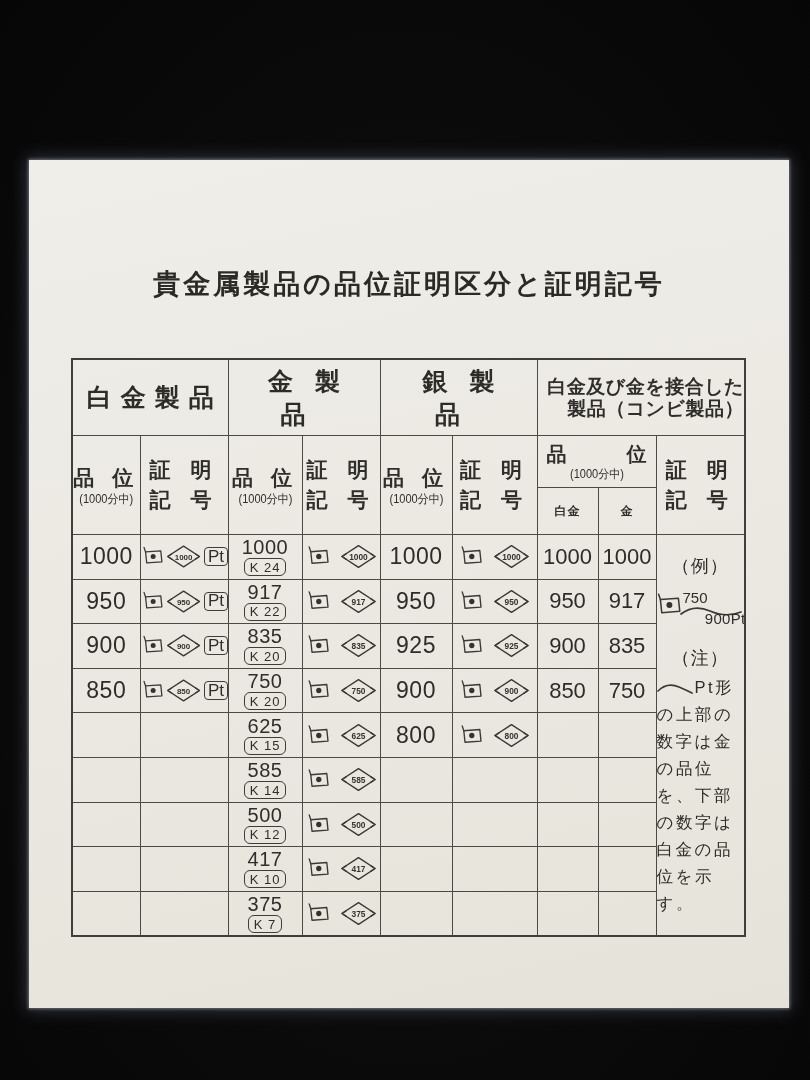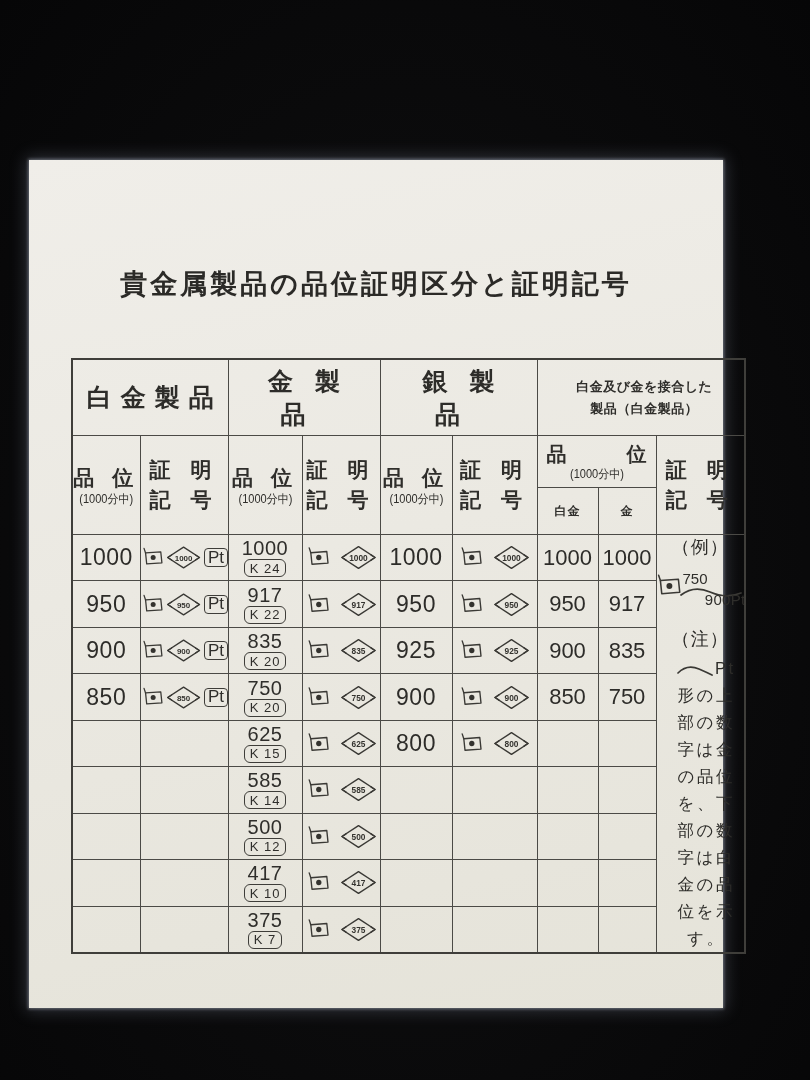--- a/index.html
+++ b/index.html
@@ -12,7 +12,7 @@
   .backdrop{position:absolute;inset:0;background:
     radial-gradient(ellipse at 50% 55%, #111113 0%, #0a0a0b 60%, #060607 100%);}
   .paper{
-    position:absolute;left:29px;top:160px;width:694px;height:848px;
+    position:absolute;left:29px;top:160px;width:760px;height:848px;
     background:linear-gradient(168deg,#f0eee9 0%,#ebe9e2 45%,#e5e3d9 100%);
     box-shadow:0 0 16px 3px rgba(180,195,225,0.22), 0 0 3px 1px rgba(225,233,250,0.4);
   }

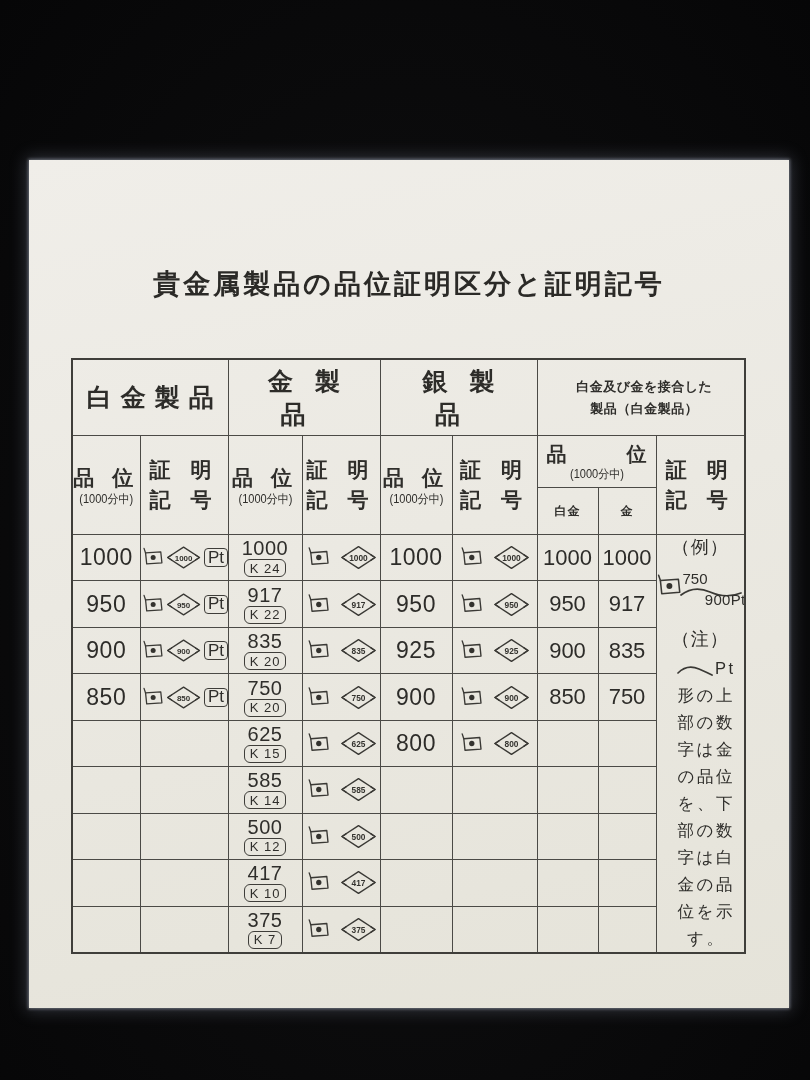--- a/index.html
+++ b/index.html
@@ -34,7 +34,7 @@
   .ls1{letter-spacing:9px;text-indent:9px;font-family:Liberation Serif, serif;}
   .ls2{letter-spacing:22px;text-indent:22px;}
   td.grp-combi{font-weight:bold;}
-  .combi-hline{font-size:13px;line-height:22px;letter-spacing:0.5px;text-align:center;padding-left:7px;}
+  .combi-hline{font-size:19px;line-height:22px;letter-spacing:0.5px;text-align:right;padding-left:7px;}
   td.subhead{height:98px;}
   .sh-big{font-size:21px;font-weight:bold;letter-spacing:6px;line-height:27px;}
   .sh-small{font-size:12px;letter-spacing:0;transform:scaleX(0.92);transform-origin:center;line-height:16px;white-space:nowrap;}

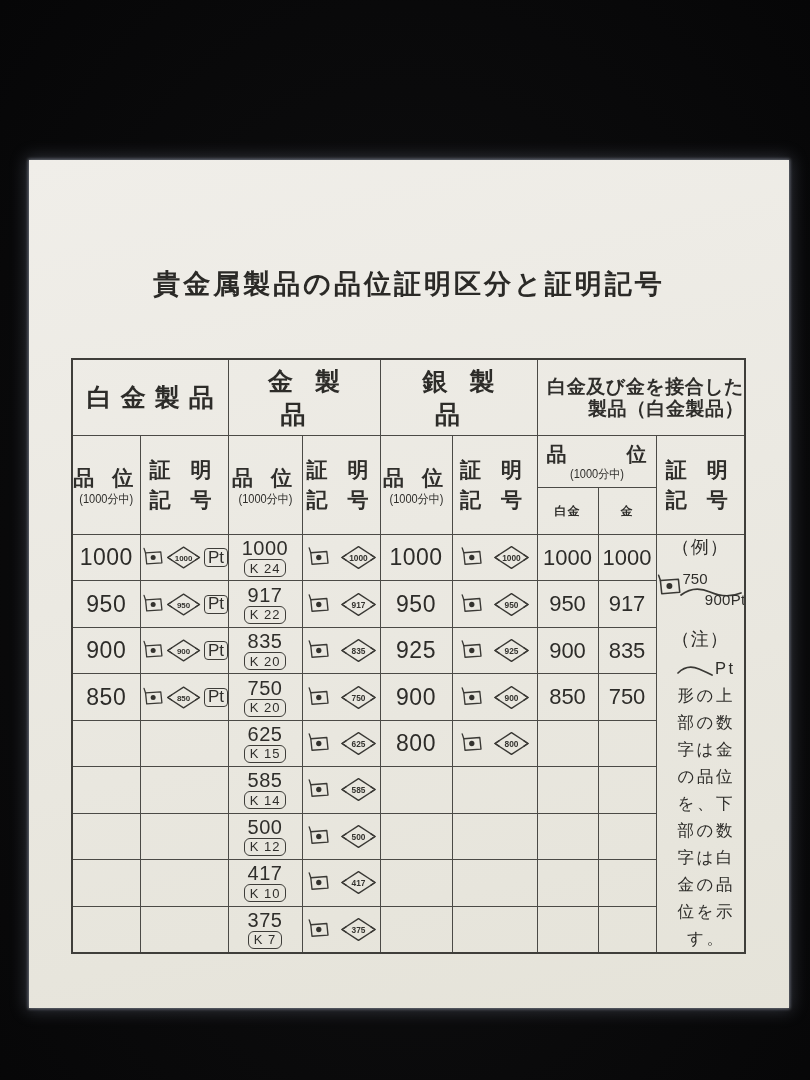--- a/index.html
+++ b/index.html
@@ -99,7 +99,7 @@
       <td class="grp ls2" colspan="2">銀製品</td>
       <td class="grp-combi" colspan="3">
         <div class="combi-hline">白金及び金を接合した</div>
-        <div class="combi-hline">製品（白金製品）</div>
+        <div class="combi-hline">製品（コンビ製品）</div>
       </td>
     </tr>
 

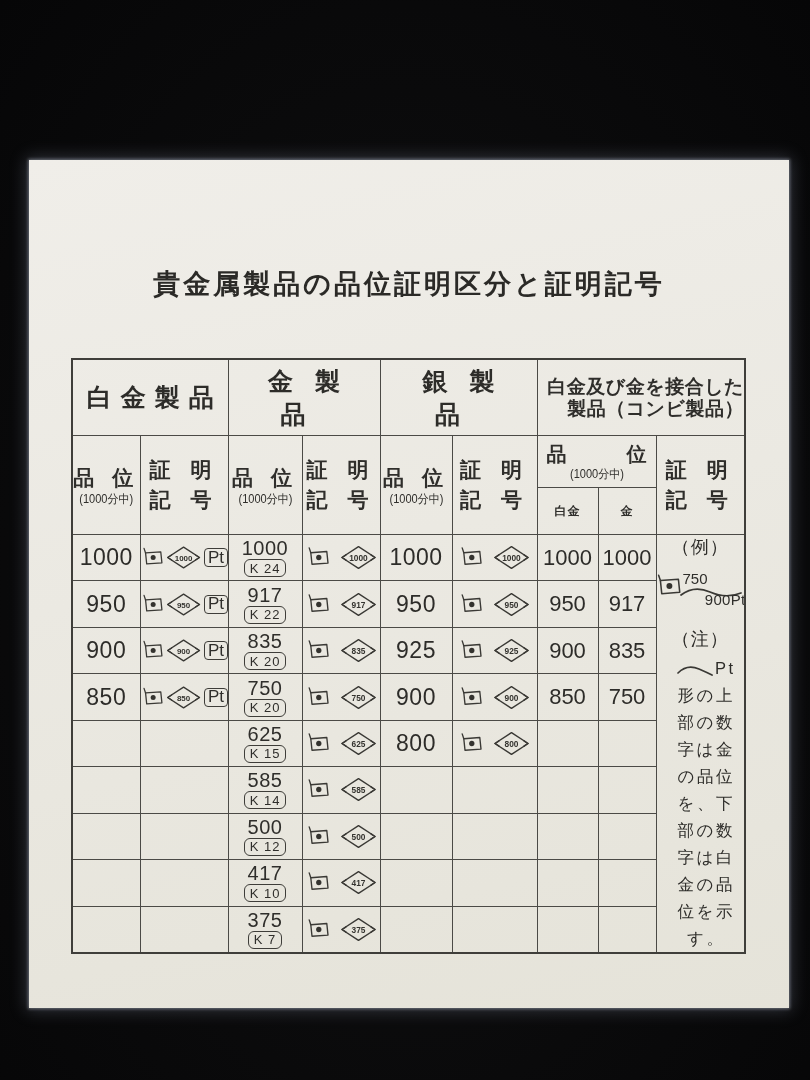--- a/index.html
+++ b/index.html
@@ -67,7 +67,7 @@
   .frac-wave{position:absolute;left:0px;top:11px;}
   .frac-bottom{position:absolute;right:-4px;top:18px;font-size:15px;letter-spacing:0.3px;}
   .note-body{margin-top:4px;font-size:16.5px;line-height:27px;letter-spacing:2.5px;color:#2d2c29;
-    text-align:center;word-break:break-all;padding-left:12px;}
+    text-align:left;word-break:break-all;}
   .wave-inline{display:inline-block;vertical-align:middle;margin-right:2px;}
 </style>
 </head>

